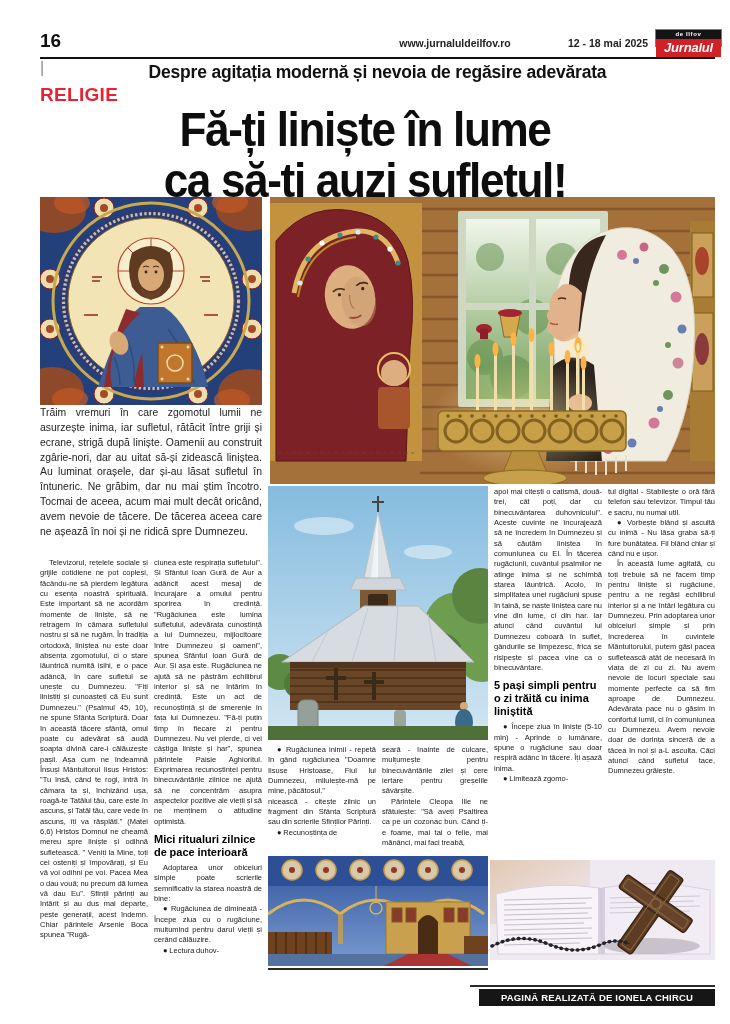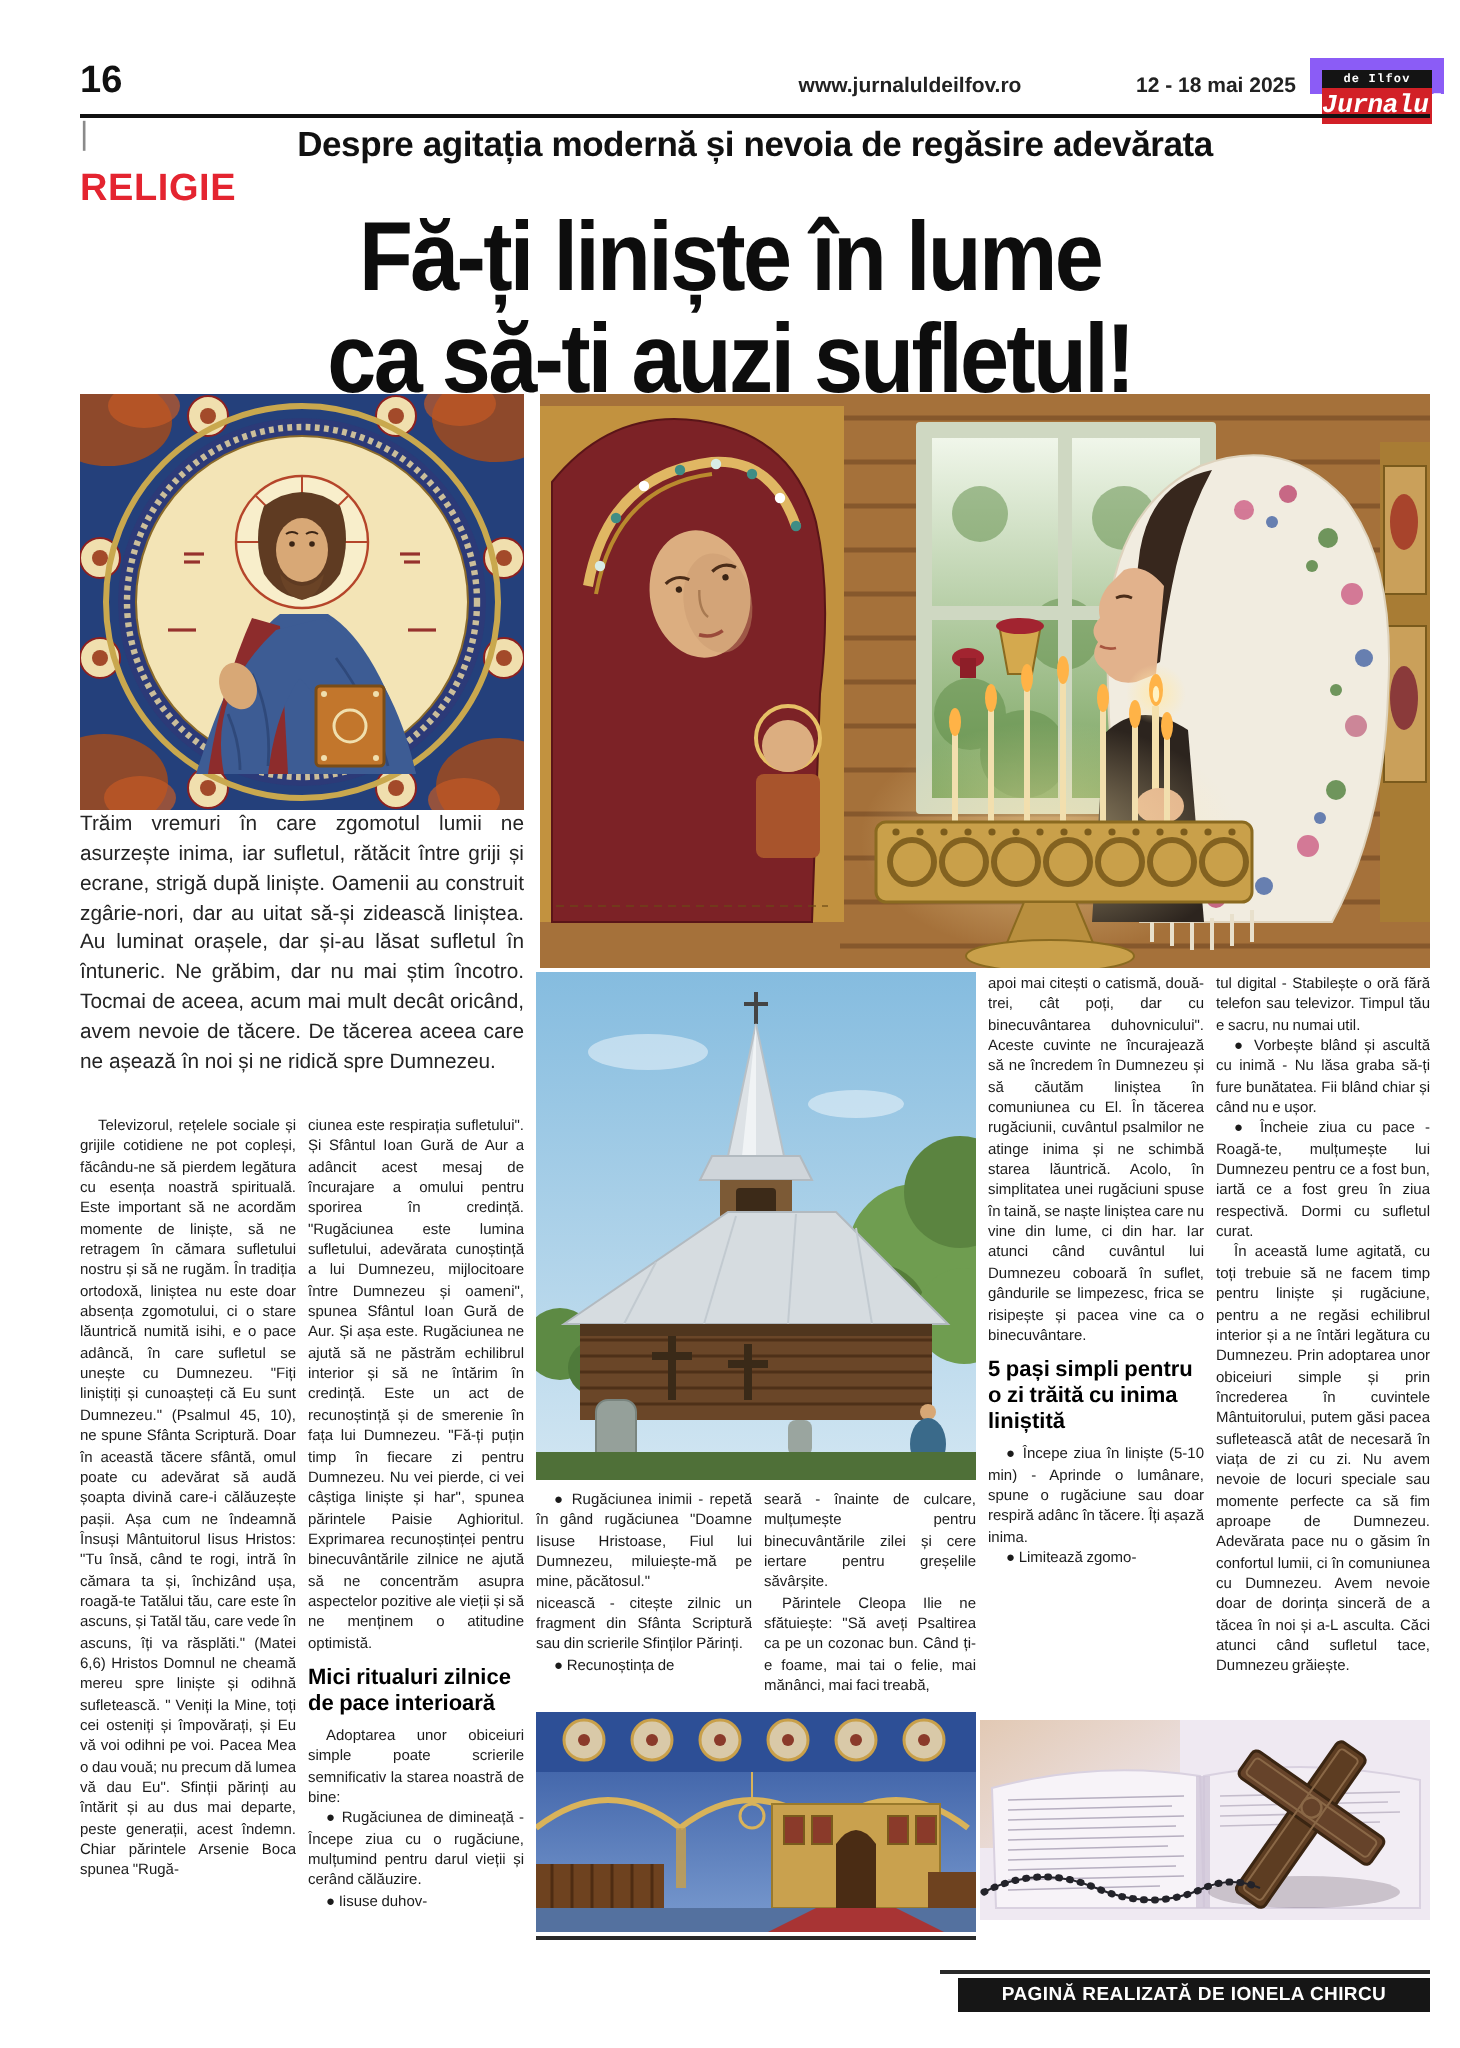--- a/index.html
+++ b/index.html
@@ -14,7 +14,7 @@
   .section{font-size:19px;font-weight:800;color:#e42430;letter-spacing:.3px;}
   .site{left:360px;top:37px;width:190px;text-align:center;font-size:10.5px;font-weight:700;color:#222;}
   .dater{left:560px;top:37px;width:88px;text-align:right;font-size:10.5px;font-weight:700;color:#222;}
-  .logo{left:655px;top:29px;width:67px;height:18px;border:6px solid #8b5cf6;box-sizing:border-box;font-family:Liberation Mono, monospace;}
+  .logo{left:655px;top:29px;width:67px;height:18px;border:1px solid #8b5cf6;box-sizing:border-box;}
   .logo-top{height:9px;background:#141414;color:#fff;font-size:6px;line-height:9px;text-align:center;
             letter-spacing:.6px;font-weight:700;}
   .logo-main{height:18px;background:#d22027;color:#fff;font-style:italic;font-weight:800;

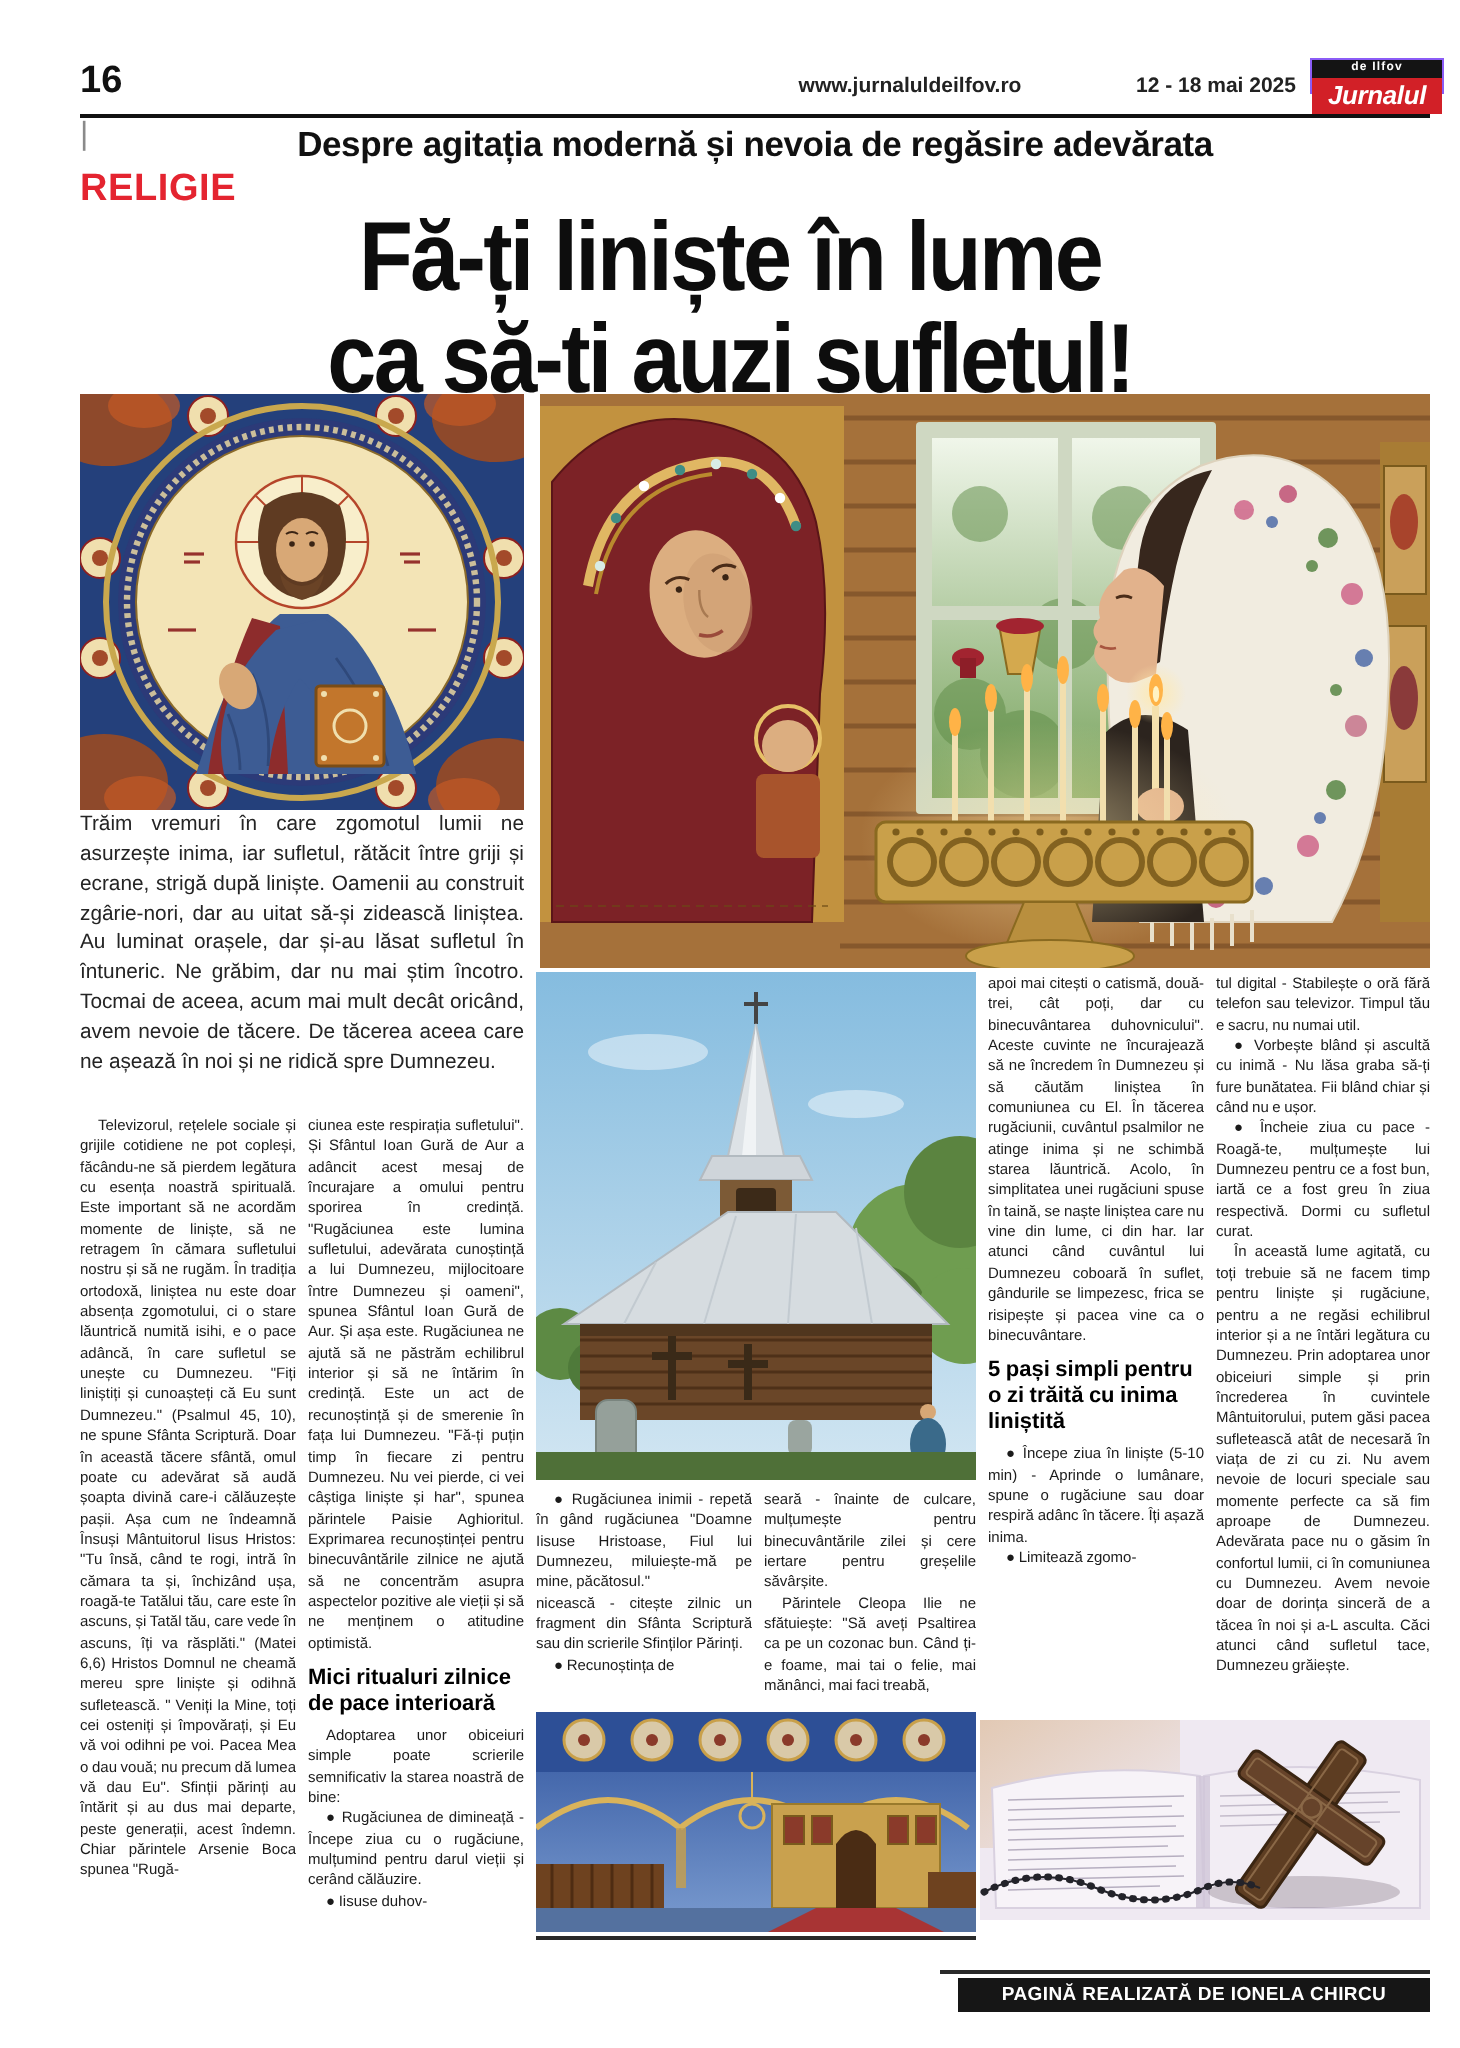--- a/index.html
+++ b/index.html
@@ -526,7 +526,6 @@
   <div class="abs col colF">
       <div class="blk cont">tul digital - Stabilește o oră fără telefon sau televizor. Timpul tău e sacru, nu numai util.</div>
       <div class="blk bullet">● Vorbește blând și ascultă cu inimă - Nu lăsa graba să-ți fure bunătatea. Fii blând chiar și când nu e ușor.</div>
-      <div class="blk bullet">● Încheie ziua cu pace - Roagă-te, mulțumește lui Dumnezeu pentru ce a fost bun, iartă ce a fost greu în ziua respectivă. Dormi cu sufletul curat.</div>
       <div class="blk p">În această lume agitată, cu toți trebuie să ne facem timp pentru liniște și rugăciune, pentru a ne regăsi echilibrul interior și a ne întări legătura cu Dumnezeu. Prin adoptarea unor obiceiuri simple și prin încrederea în cuvintele Mântuitorului, putem găsi pacea sufletească atât de necesară în viața de zi cu zi. Nu avem nevoie de locuri speciale sau momente perfecte ca să fim aproape de Dumnezeu. Adevărata pace nu o găsim în confortul lumii, ci în comuniunea cu Dumnezeu. Avem nevoie doar de dorința sinceră de a tăcea în noi și a-L asculta. Căci atunci când sufletul tace, Dumnezeu grăiește.</div>
     </div>
 

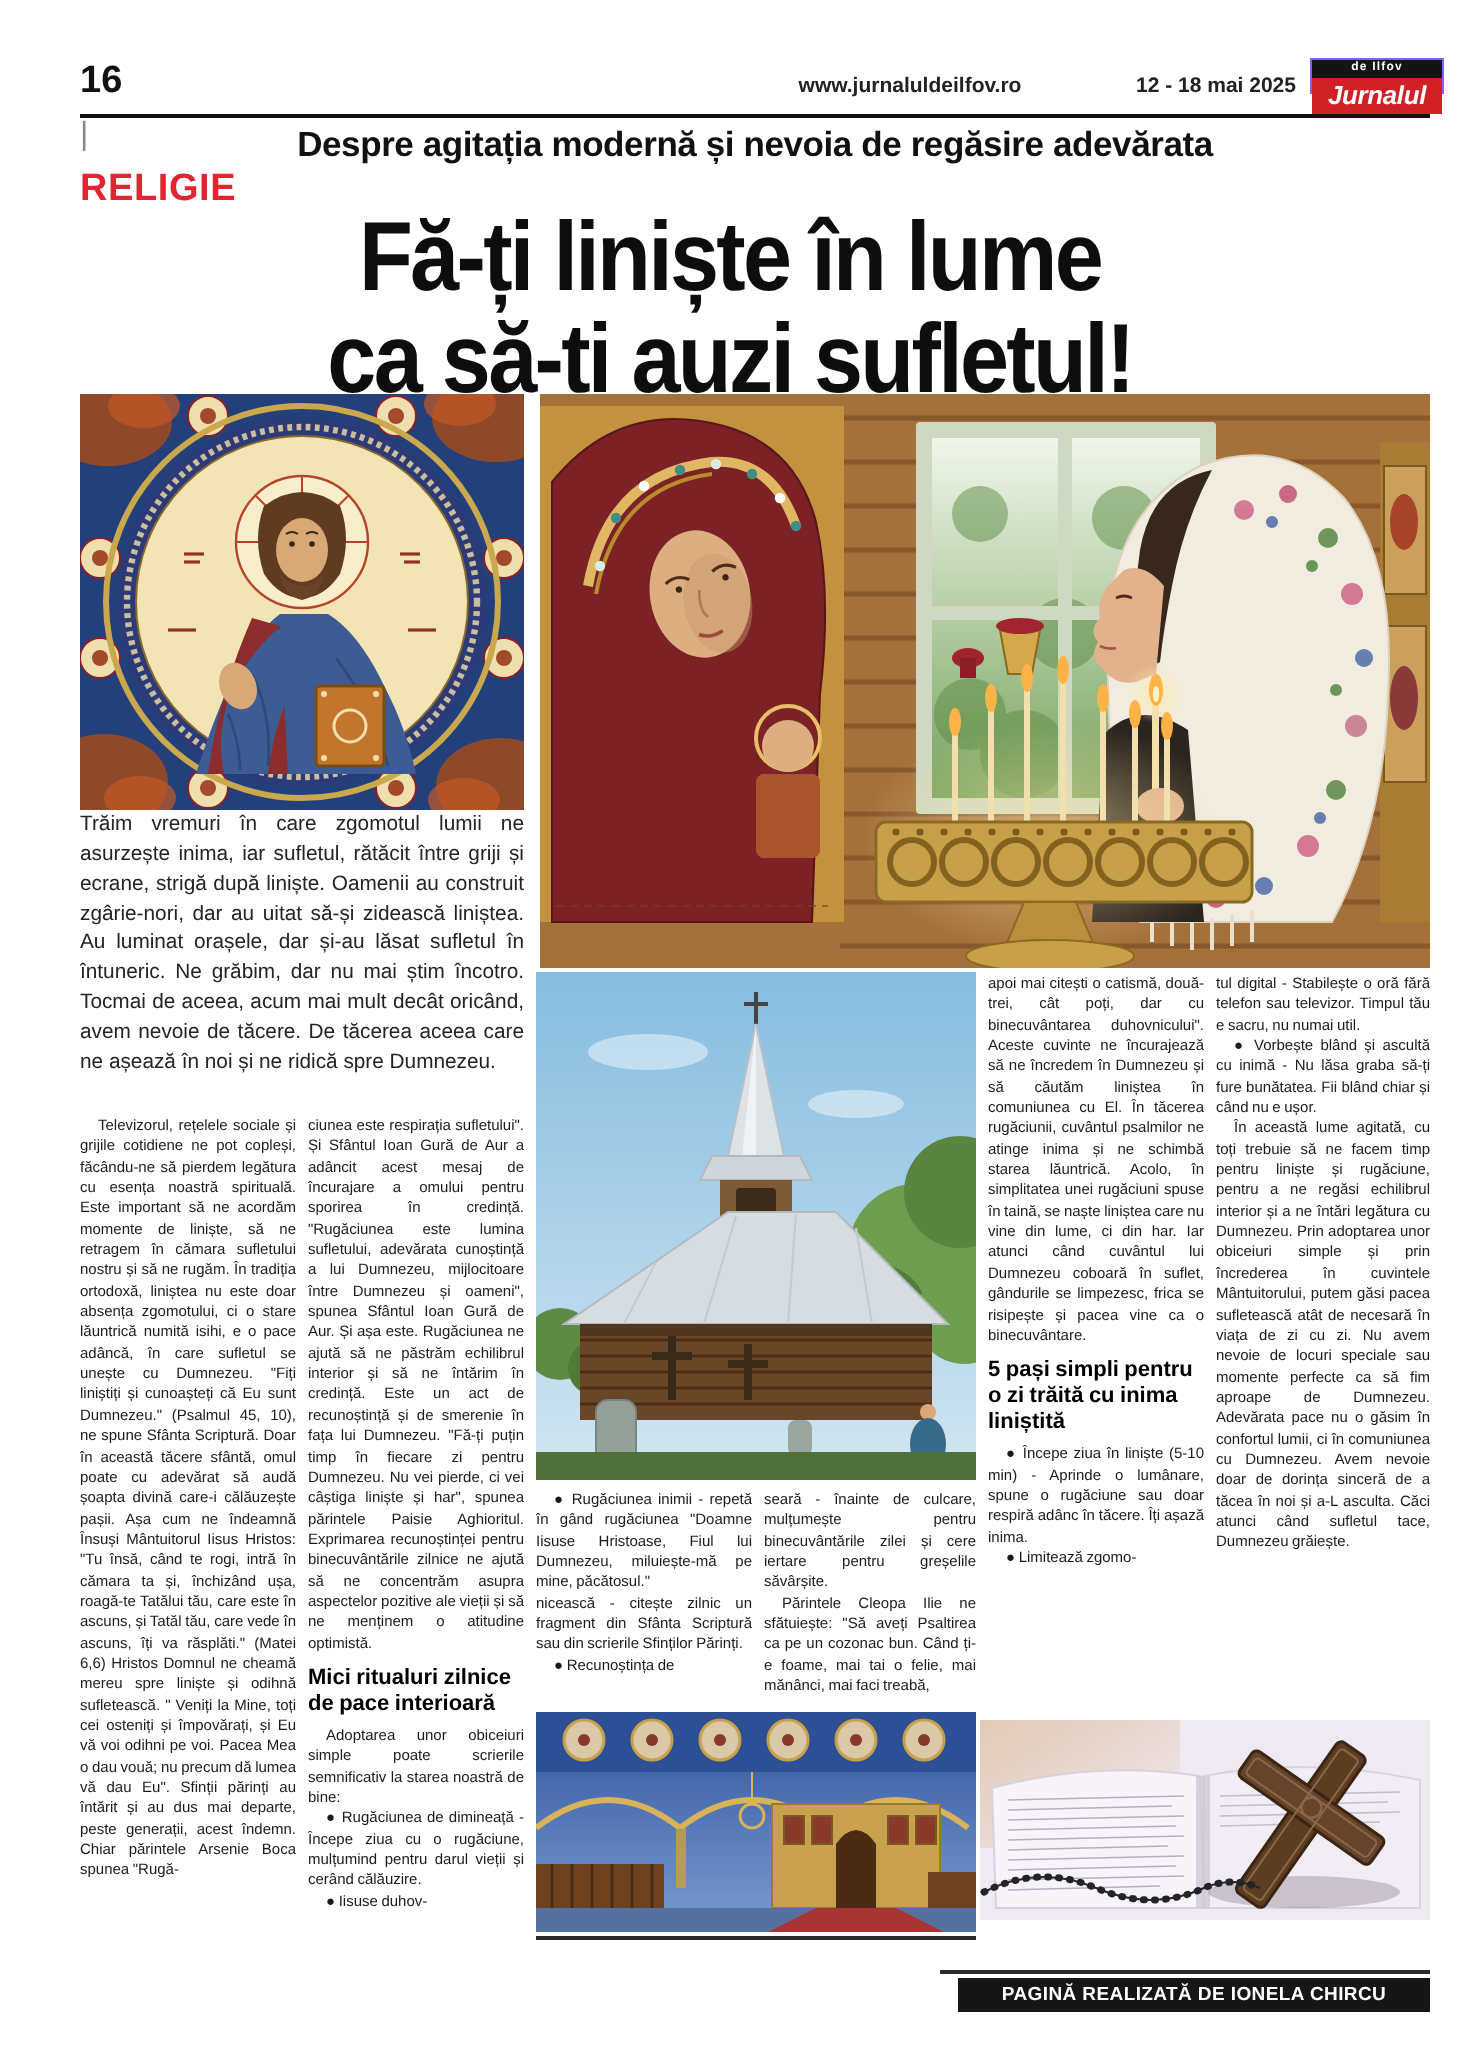--- a/index.html
+++ b/index.html
@@ -506,7 +506,7 @@
       <div class="blk h3">Mici ritualuri zilnice de pace interioară</div>
       <div class="blk p">Adoptarea unor obiceiuri simple poate scrierile semnificativ la starea noastră de bine:</div>
       <div class="blk bullet">● Rugăciunea de dimineață - Începe ziua cu o rugăciune, mulțumind pentru darul vieții și cerând călăuzire.</div>
-      <div class="blk bullet">● Iisuse duhov-</div>
+      <div class="blk bullet">● Lectura duhov-</div>
     </div>
   <div class="abs col colC">
       <div class="blk bullet">● Rugăciunea inimii - repetă în gând rugăciunea "Doamne Iisuse Hristoase, Fiul lui Dumnezeu, miluiește-mă pe mine, păcătosul."</div>

